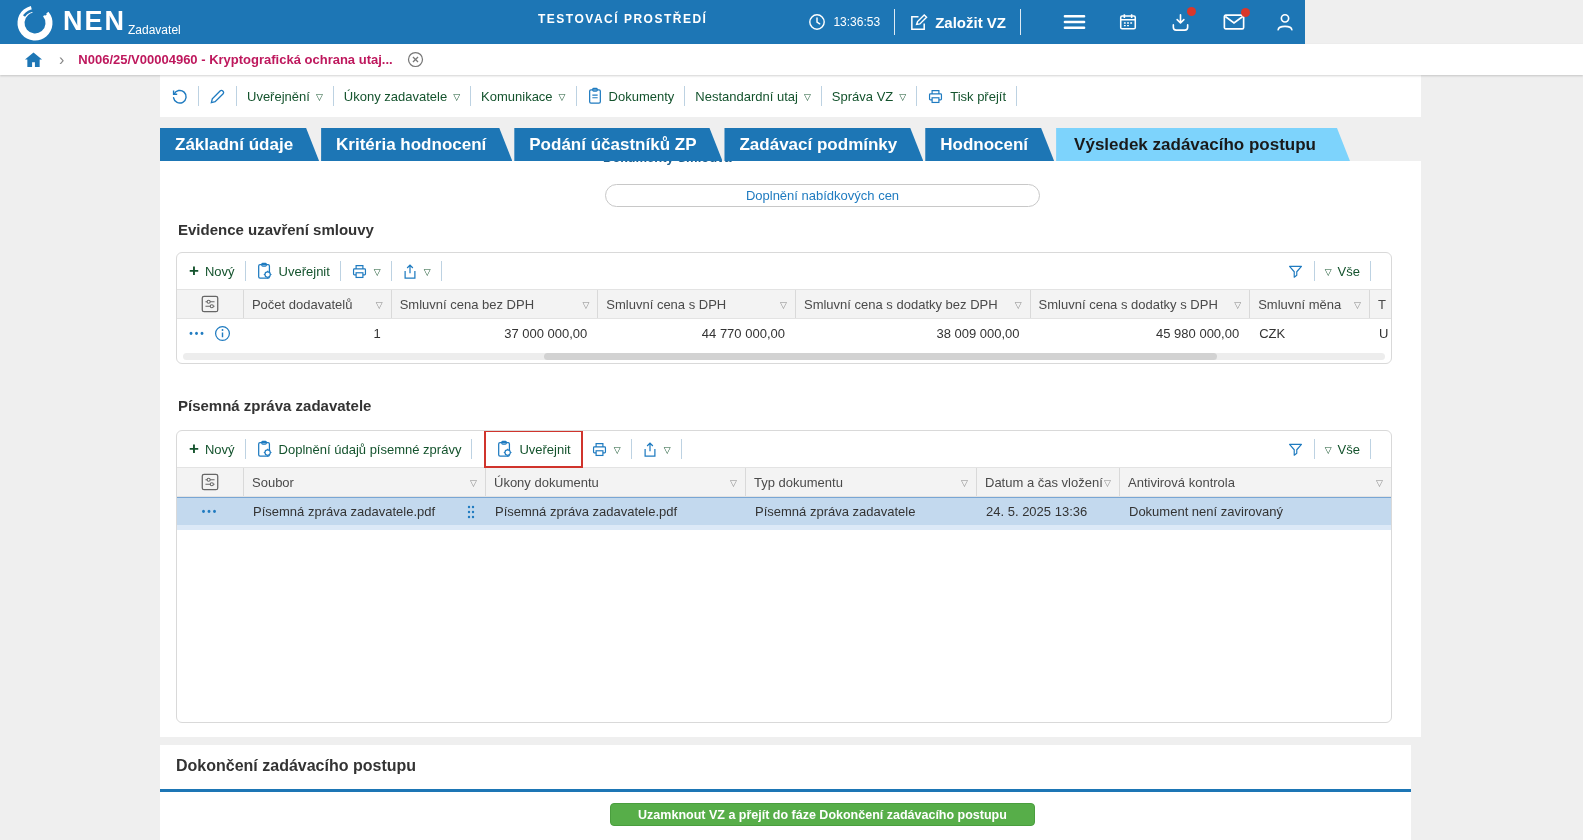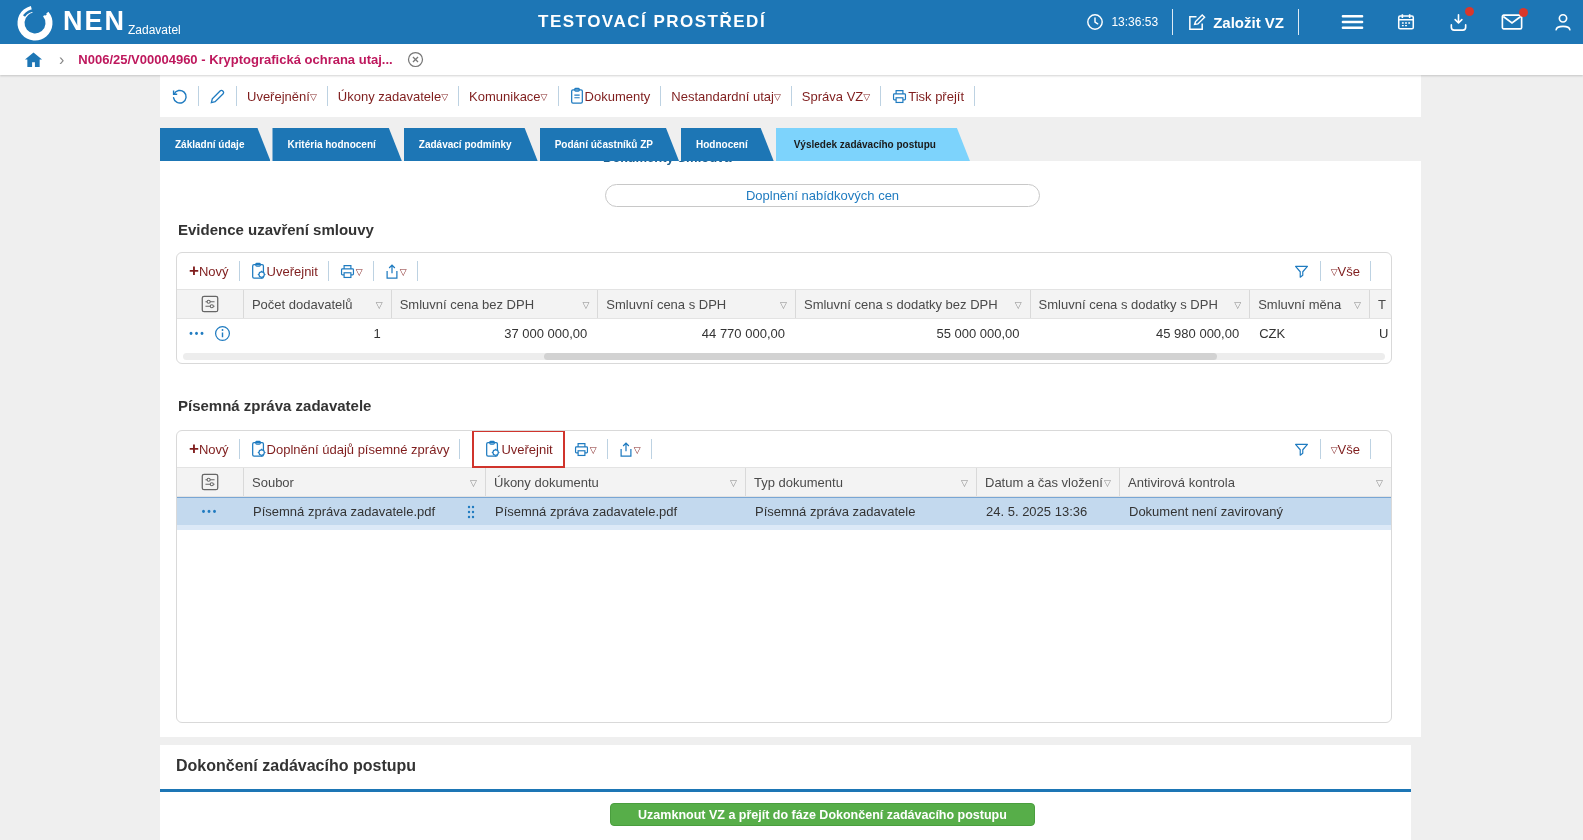--- a/index.html
+++ b/index.html
@@ -7,7 +7,7 @@
   body { font-family:"Liberation Sans","DejaVu Sans",sans-serif; background:#efefef; color:#333; font-size:13px; }
 
   
-  .app-header { position:absolute; left:0; top:0; width:1583px; height:44px; background:#1d76b5; display:flex; align-items:flex-end; color:#fff; z-index:10; }
+  .app-header { position:absolute; left:0; top:0; width:1305px; height:44px; background:#1d76b5; display:flex; align-items:flex-end; color:#fff; z-index:10; }
   .brand-wrap { display:flex; align-items:flex-start; padding-left:14px; }
   .logo { width:42px; height:42px; margin-top:1px; }
   .brand-text { font-size:27px; font-weight:bold; letter-spacing:2px; line-height:40px; margin-left:7px; }

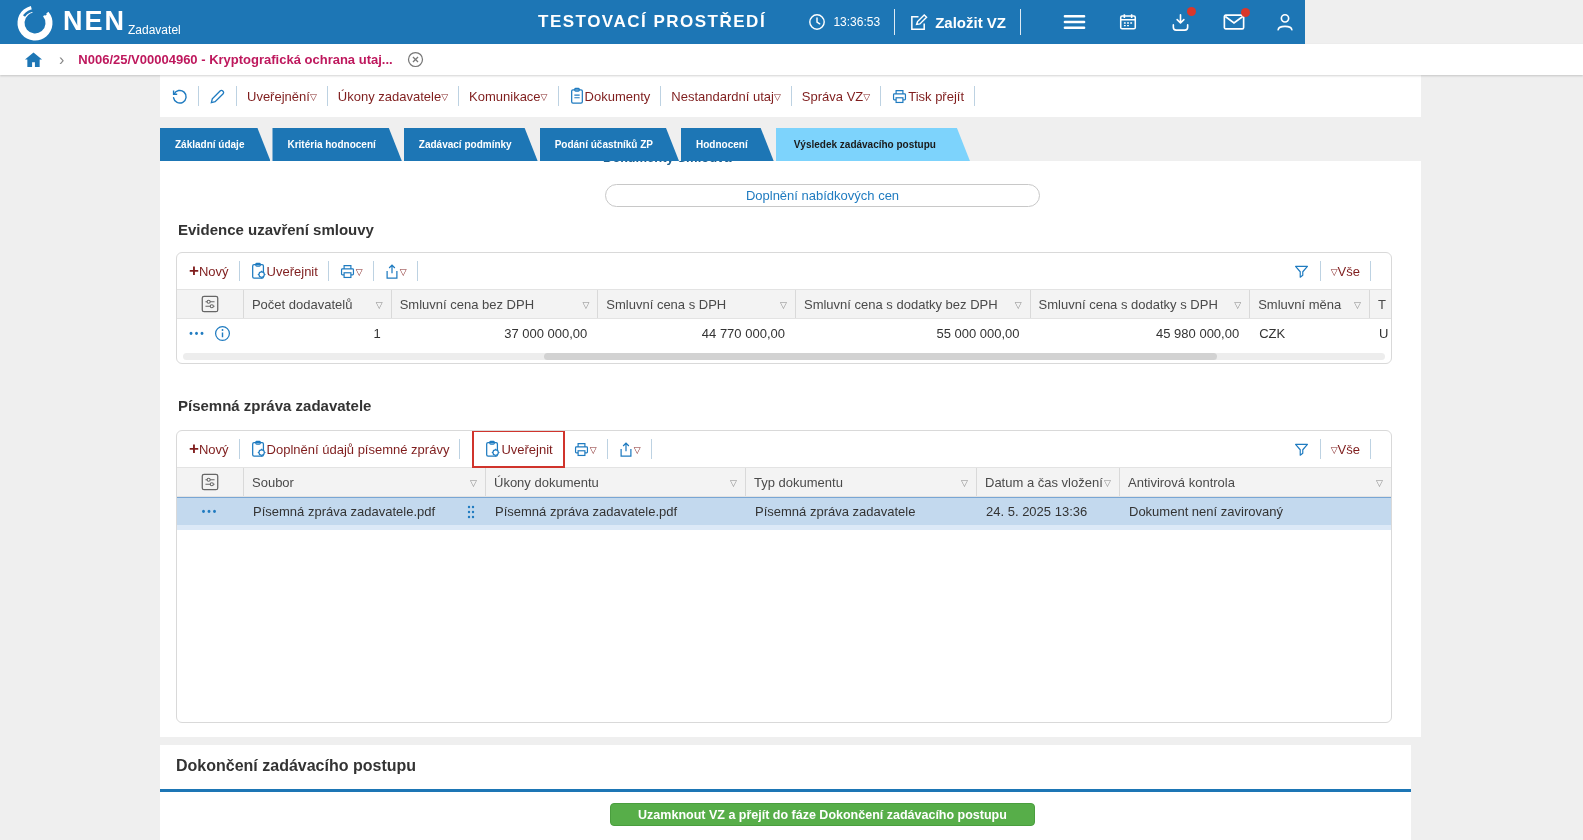--- a/index.html
+++ b/index.html
@@ -12,7 +12,7 @@
   .logo { width:42px; height:42px; margin-top:1px; }
   .brand-text { font-size:27px; font-weight:bold; letter-spacing:2px; line-height:40px; margin-left:7px; }
   .brand-sub { font-size:12px; margin-left:2px; margin-top:22px; }
-  .env-title { position:absolute; left:538px; top:12px; font-size:17px; font-weight:bold; letter-spacing:1.5px; }
+  .env-title { position:absolute; left:538px; top:12px; font-size:12px; font-weight:bold; letter-spacing:1.5px; }
   .hdr-right { position:absolute; right:10px; top:0; height:44px; display:flex; align-items:center; }
   .hdr-item { display:flex; align-items:center; gap:7px; color:#fff; }
   .hdr-sep { width:1px; height:26px; background:rgba(255,255,255,.85); margin:0 14px; }

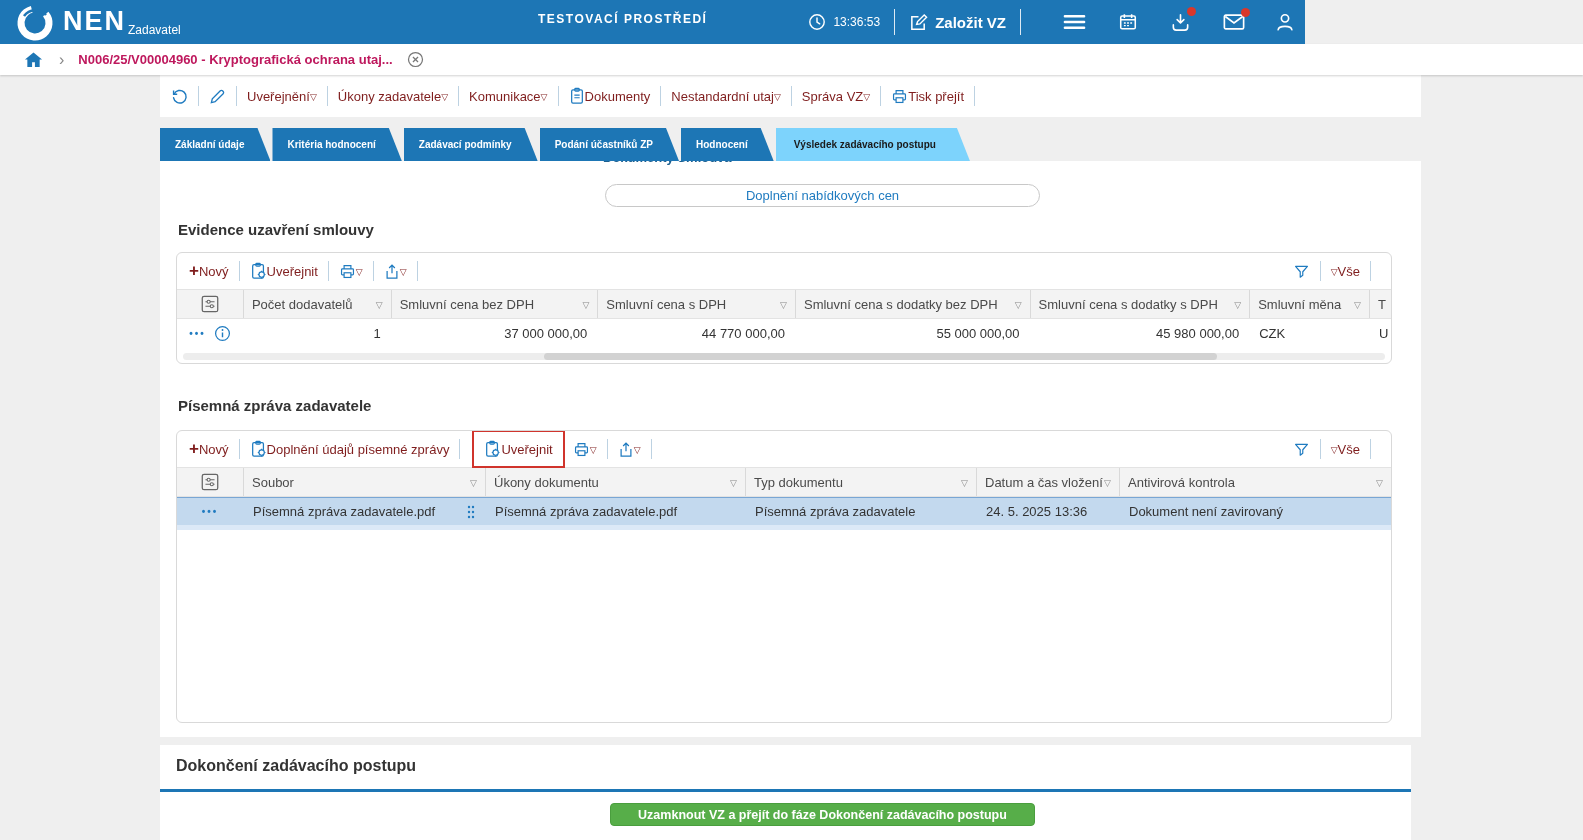--- a/index.html
+++ b/index.html
@@ -31,7 +31,7 @@
 
   
   .rec-toolbar { position:absolute; left:160px; top:75px; width:1261px; height:42px; background:#fff; display:flex; align-items:center; padding-left:10px; color:#1f7bc0; }
-  .tb-item { display:flex; align-items:center; color:#7f1d1d; cursor:pointer; white-space:nowrap; }
+  .tb-item { display:flex; align-items:center; gap:6px; color:#14532d; cursor:pointer; white-space:nowrap; }
   .vsep { width:1px; height:20px; background:#bdd2e2; margin:0 10px; flex:none; }
   .dd { font-size:9px; line-height:1; position:relative; top:1px; }
 

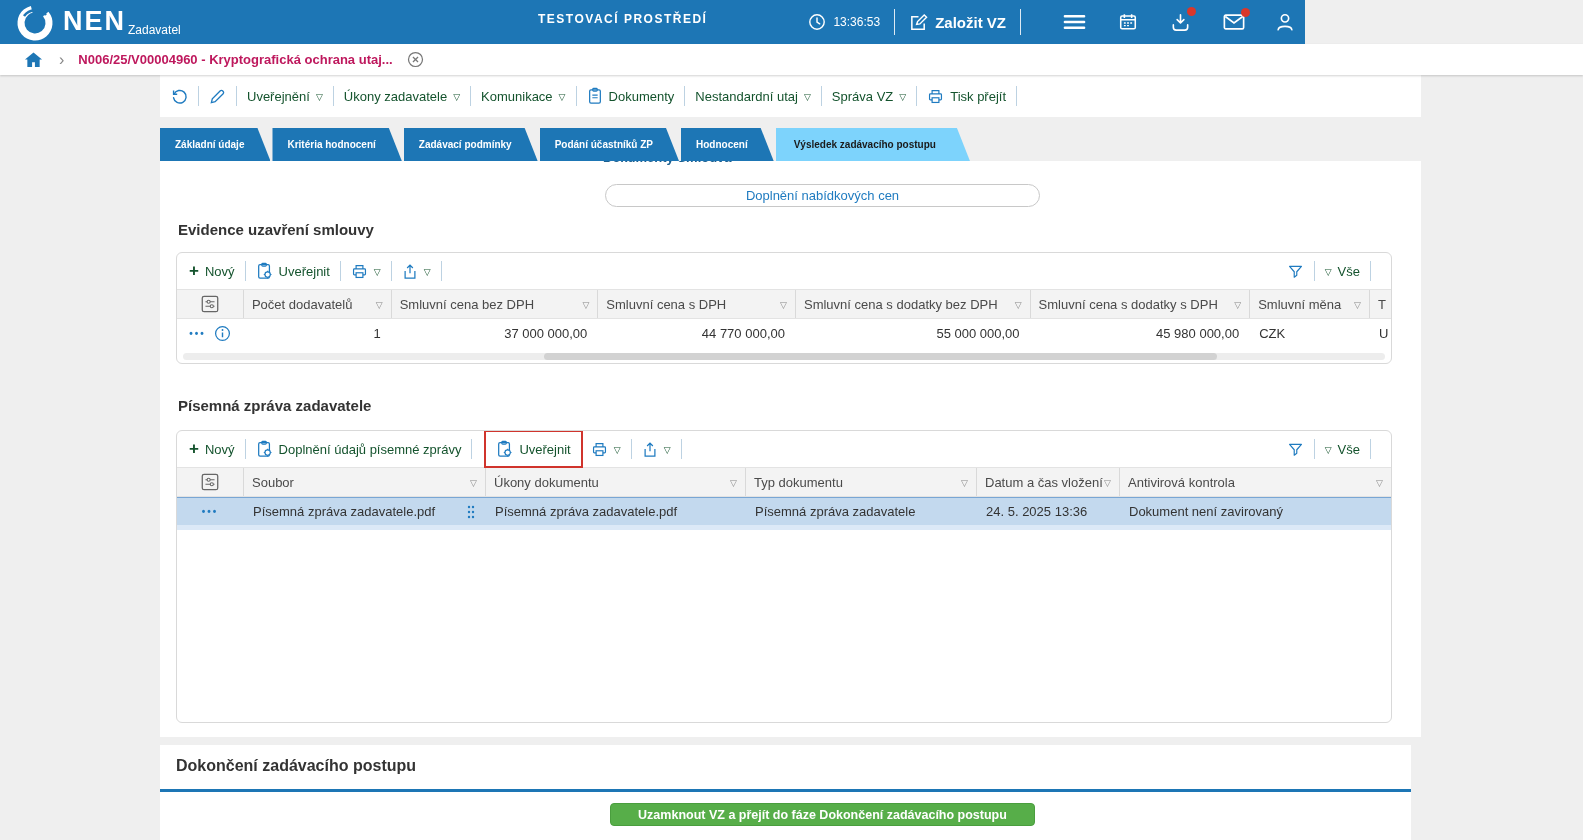--- a/index.html
+++ b/index.html
@@ -37,7 +37,7 @@
 
   
   .tabs { position:absolute; left:160px; top:128px; height:33px; display:flex; z-index:5; }
-  .tab { height:33px; line-height:33px; padding:0 26px 0 15px; background:#1d76b5; color:#fff; font-weight:bold; font-size:10px; clip-path:polygon(0 0, calc(100% - 13px) 0, 100% 100%, 0 100%); margin-right:2px; cursor:pointer; }
+  .tab { height:33px; line-height:33px; padding:0 26px 0 15px; background:#1d76b5; color:#fff; font-weight:bold; font-size:17px; clip-path:polygon(0 0, calc(100% - 13px) 0, 100% 100%, 0 100%); margin-right:2px; cursor:pointer; }
   .tab.active { background:#7dd3fc; color:#1a1a1a; padding:0 34px 0 18px; }
 
   

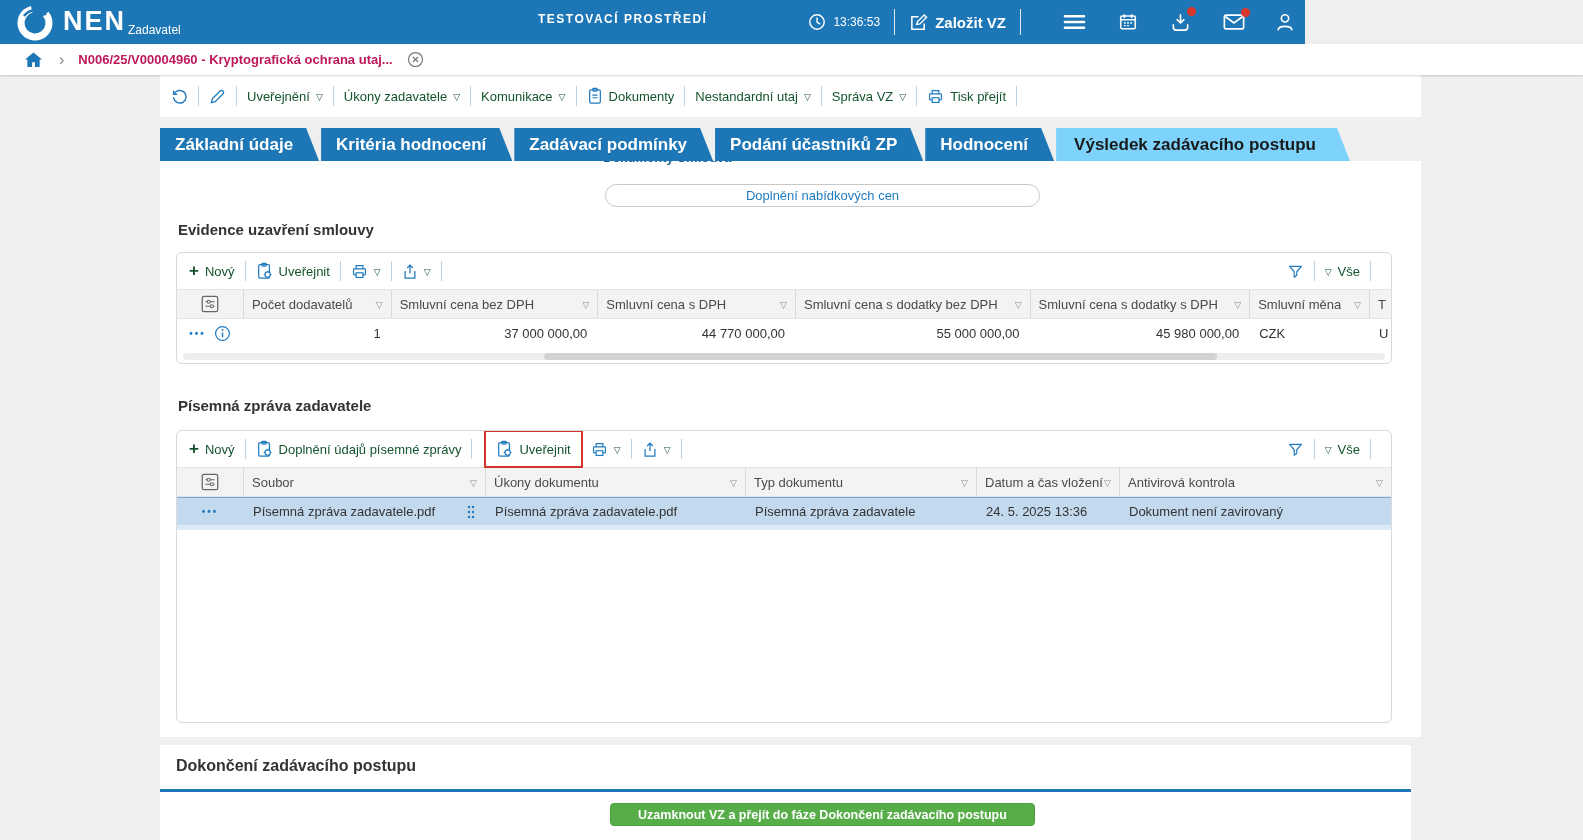--- a/index.html
+++ b/index.html
@@ -237,8 +237,8 @@
 <div class="tabs">
   <div class="tab">Základní údaje</div>
   <div class="tab">Kritéria hodnocení</div>
+  <div class="tab">Podání účastníků ZP</div>
   <div class="tab">Zadávací podmínky</div>
-  <div class="tab">Podání účastníků ZP</div>
   <div class="tab">Hodnocení</div>
   <div class="tab active">Výsledek zadávacího postupu</div>
 </div>

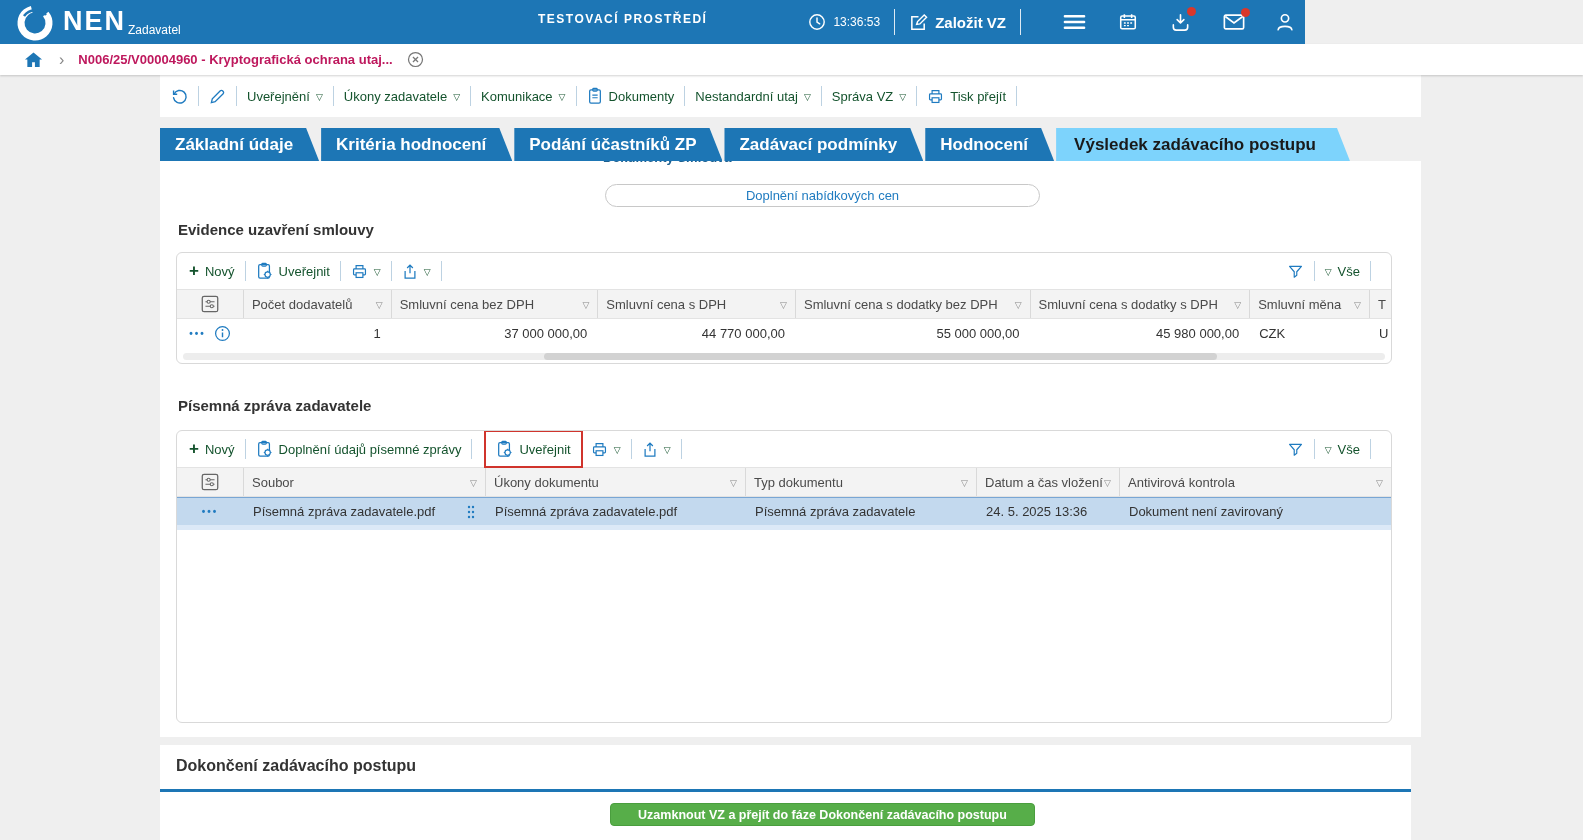--- a/index.html
+++ b/index.html
@@ -360,7 +360,7 @@
       <div class="dcell num" style="width:148px">1</div>
       <div class="dcell num" style="width:207px">37 000 000,00</div>
       <div class="dcell num" style="width:198px">44 770 000,00</div>
-      <div class="dcell num" style="width:235px">55 000 000,00</div>
+      <div class="dcell num" style="width:235px">38 009 000,00</div>
       <div class="dcell num" style="width:220px">45 980 000,00</div>
       <div class="dcell" style="width:120px">CZK</div>
       <div class="dcell" style="width:22px">U</div>

